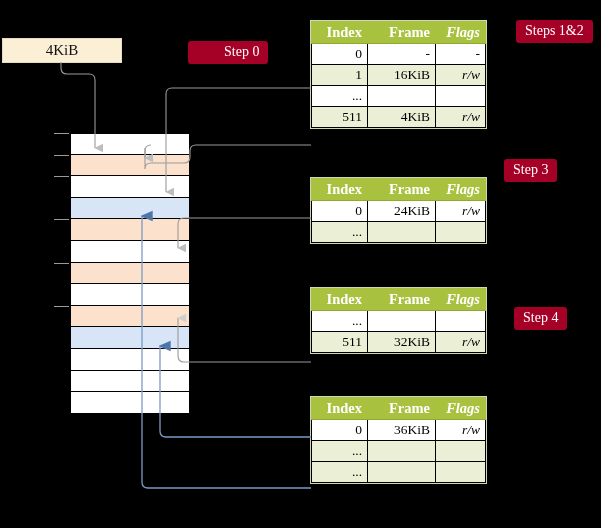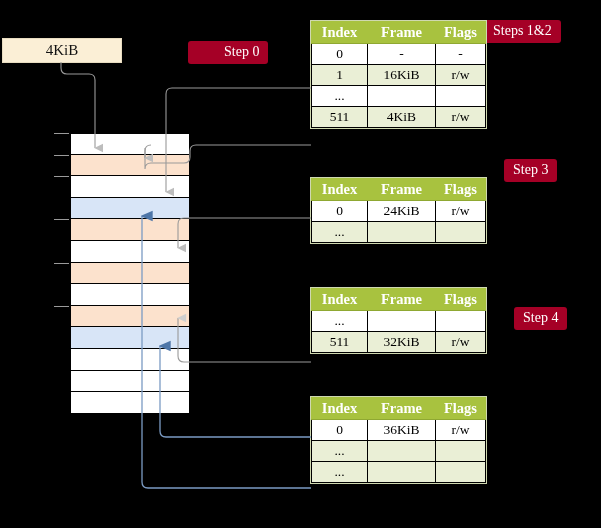--- a/index.html
+++ b/index.html
@@ -56,7 +56,7 @@
   .ptable td,.ptable th{
     border:1px solid #000;
     padding:2px 5px;height:19px;box-sizing:border-box;
-    text-align:center;font-weight:normal;white-space:nowrap;
+    text-align:right;font-weight:normal;white-space:nowrap;
   }
   .ptable th{
     background:#A8C23F;color:#fff;font-weight:bold;font-size:14.5px;

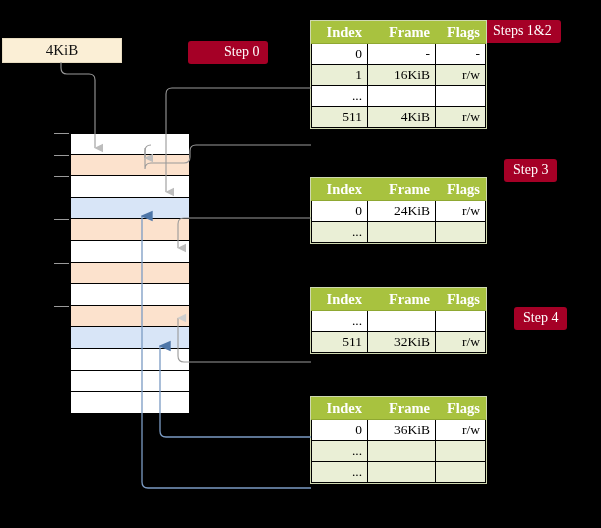--- a/index.html
+++ b/index.html
@@ -66,7 +66,7 @@
   .ptable td.hl{background:#FAF59A;}
   .c-idx{width:56px;}
   .c-frm{width:68px;}
-  .c-flg{width:50px;}
+  .c-flg{width:50px;font-style:italic;}
 
   #t1{left:311px;top:21px;}
   #t2{left:311px;top:178px;}

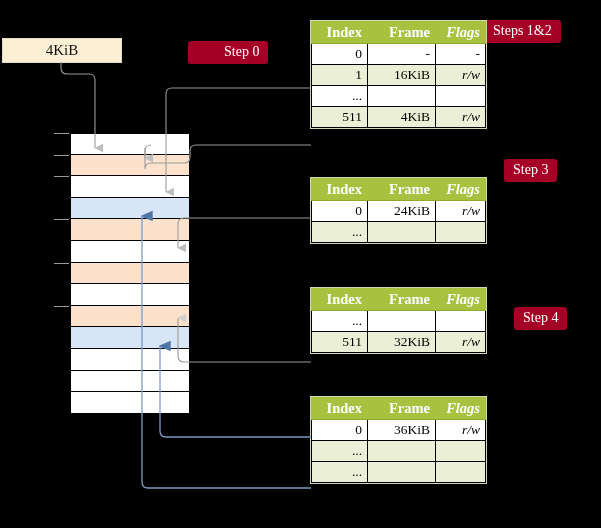--- a/index.html
+++ b/index.html
@@ -27,7 +27,7 @@
     white-space:nowrap;
   }
   #badge0{left:188px;top:41px;padding-left:36px;}
-  #badge12{left:484px;top:20px;text-align:right;}
+  #badge12{left:516px;top:20px;text-align:right;}
   #badge3{left:504px;top:159px;}
   #badge4{left:514px;top:265px;margin-top:42px;}
 

